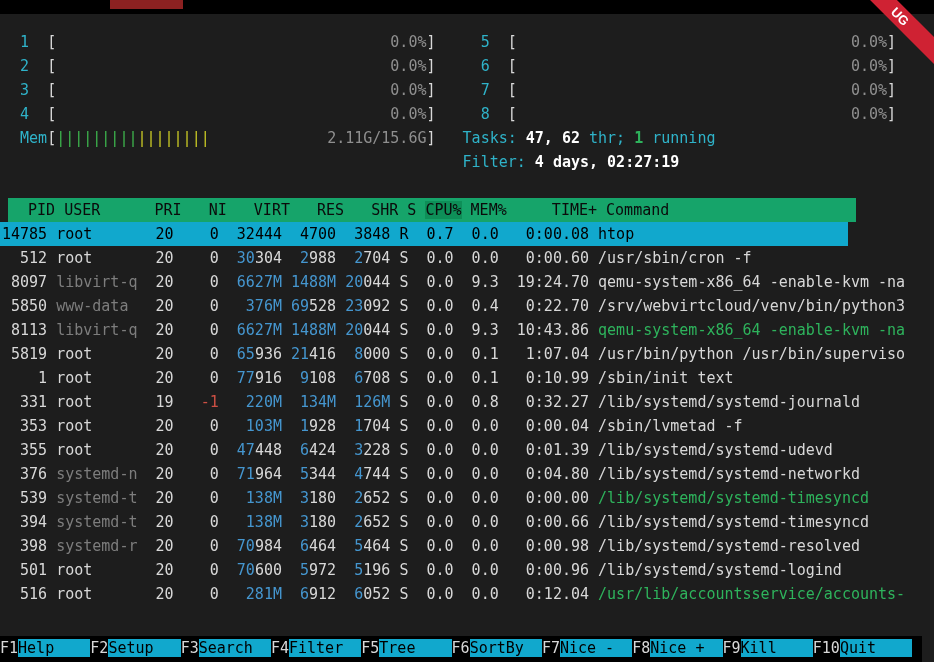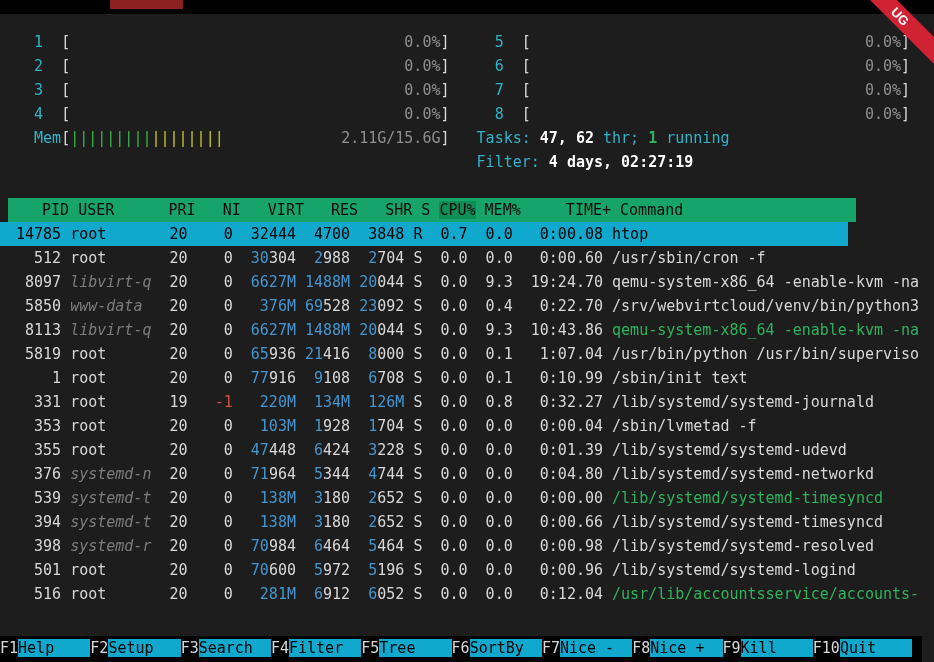--- a/index.html
+++ b/index.html
@@ -23,7 +23,7 @@
     z-index:5;
   }
   .term{position:absolute;top:30px;left:0;width:934px;}
-  .line{height:24px;white-space:pre;padding-left:16px;width:848px;box-sizing:border-box;}
+  .line{height:24px;white-space:pre;padding-left:2px;width:848px;box-sizing:border-box;}
   .c-fg{color:var(--terminal-fg,#d8d8d8);}
   .c-cyan{color:var(--cyan,#2fb3c9);}
   .c-num{color:var(--num-blue,#4596cf);}

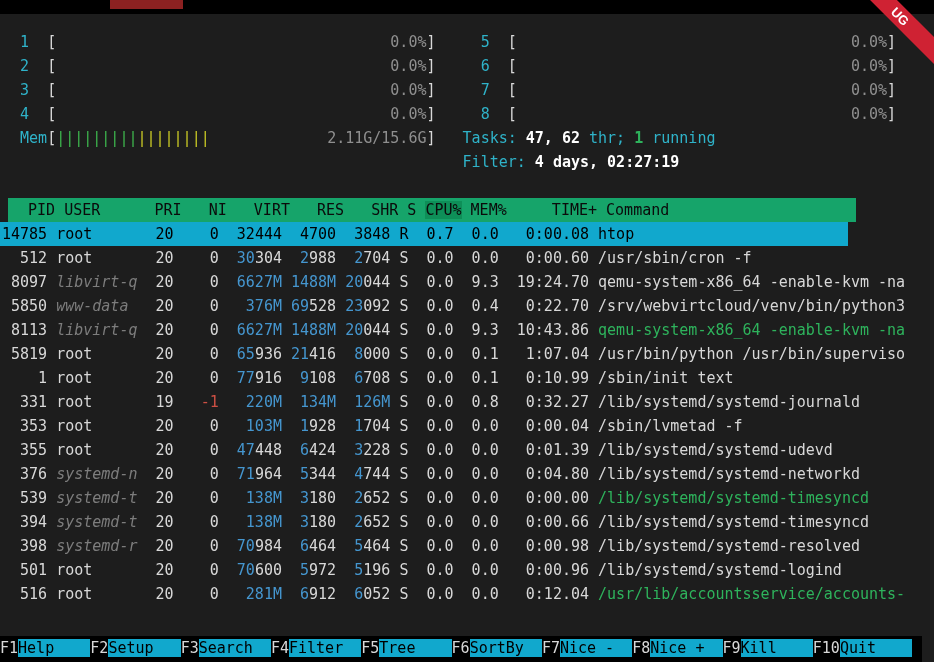--- a/index.html
+++ b/index.html
@@ -32,7 +32,7 @@
   .c-green{color:var(--green,#2eb35c);}
   .c-bw{color:var(--bold-white,#fff);font-weight:bold;margin-top:40px;}
   .c-bg{color:var(--green,#2eb35c);font-weight:bold;}
-  .c-udim{color:var(--user-dim,#7d7d7d);font-style:italic;}
+  .c-udim{color:var(--user-dim,#7d7d7d);}
   .bar-g{color:var(--bar-green,#3eb54d);}
   .bar-y{color:var(--bar-yellow,#c9c925);}
   .header-row{background:var(--header-bg,#16a46a);color:#0b0b0b;margin-left:8px;}

